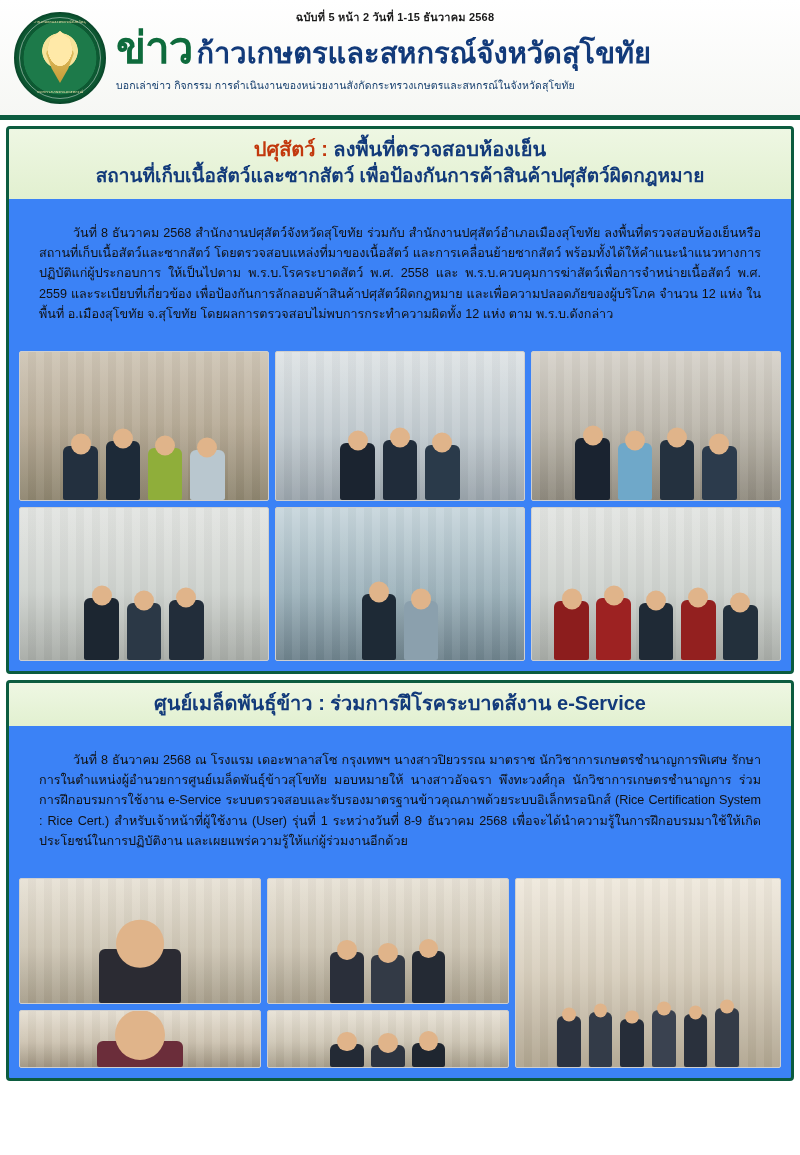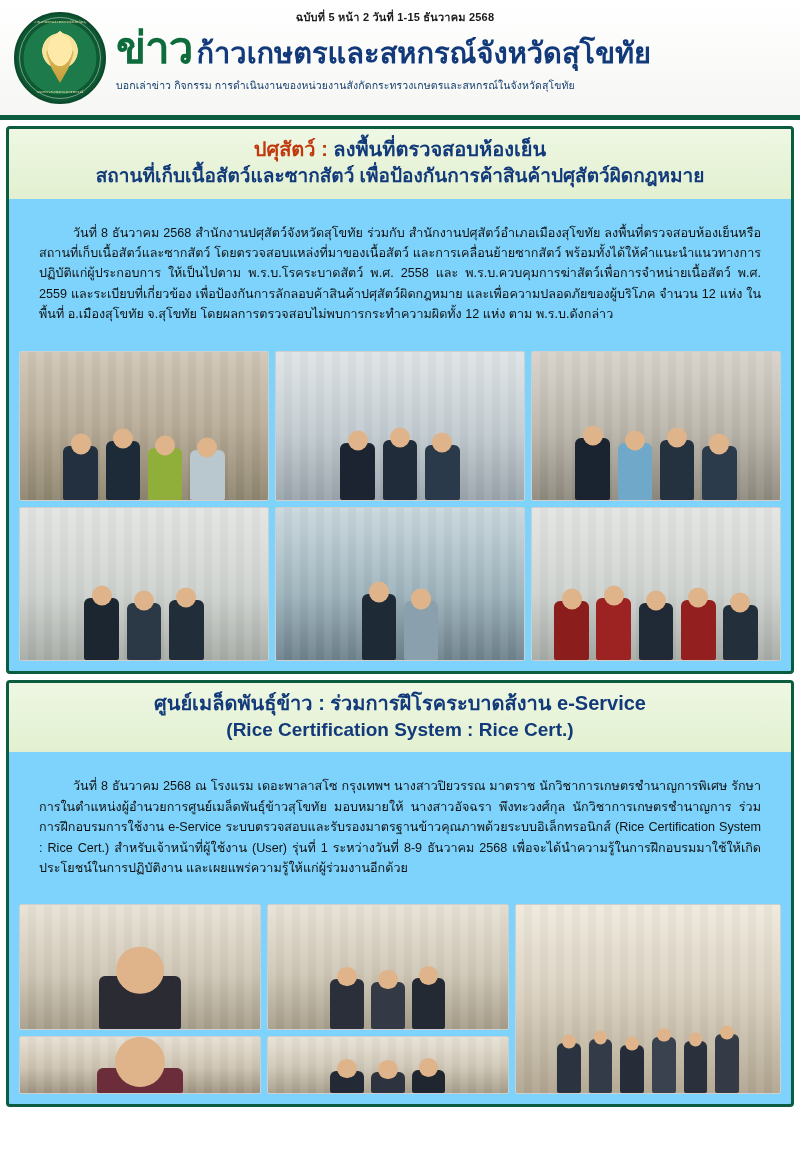--- a/index.html
+++ b/index.html
@@ -173,7 +173,7 @@
     border: 3px solid #0c5c3f;
     border-radius: 4px;
     margin-bottom: 6px;
-    background: #7dd3fc;
+    background: #3b82f6;
     overflow: hidden;
   }
   .article .headline {

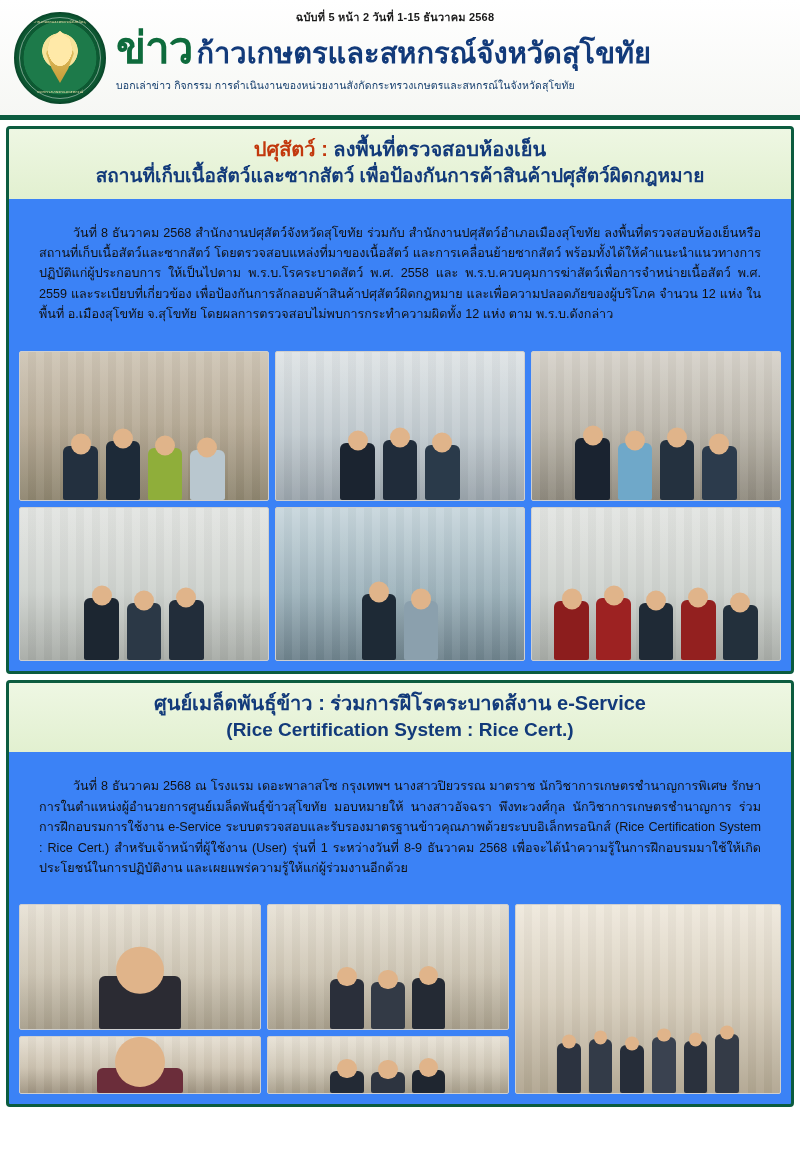--- a/index.html
+++ b/index.html
@@ -445,7 +445,6 @@
         <div class="line1">
           <span>ศูนย์เมล็ดพันธุ์ข้าว :</span><span> ร่วมการฝึโรคระบาดส้งาน e-Service</span>
         </div>
-        <div class="line3">(Rice Certification System : Rice Cert.)</div>
       </div>
       <div class="body-text">
         <p>วันที่ 8 ธันวาคม 2568 ณ โรงแรม เดอะพาลาสโซ กรุงเทพฯ นางสาวปิยวรรณ มาตราช นักวิชาการเกษตรชำนาญการพิเศษ รักษาการในตำแหน่งผู้อำนวยการศูนย์เมล็ดพันธุ์ข้าวสุโขทัย มอบหมายให้ นางสาวอัจฉรา พึงทะวงศ์กุล นักวิชาการเกษตรชำนาญการ ร่วมการฝึกอบรมการใช้งาน e-Service ระบบตรวจสอบและรับรองมาตรฐานข้าวคุณภาพด้วยระบบอิเล็กทรอนิกส์ (Rice Certification System : Rice Cert.) สำหรับเจ้าหน้าที่ผู้ใช้งาน (User) รุ่นที่ 1 ระหว่างวันที่ 8-9 ธันวาคม 2568 เพื่อจะได้นำความรู้ในการฝึกอบรมมาใช้ให้เกิดประโยชน์ในการปฏิบัติงาน และเผยแพร่ความรู้ให้แก่ผู้ร่วมงานอีกด้วย</p>

